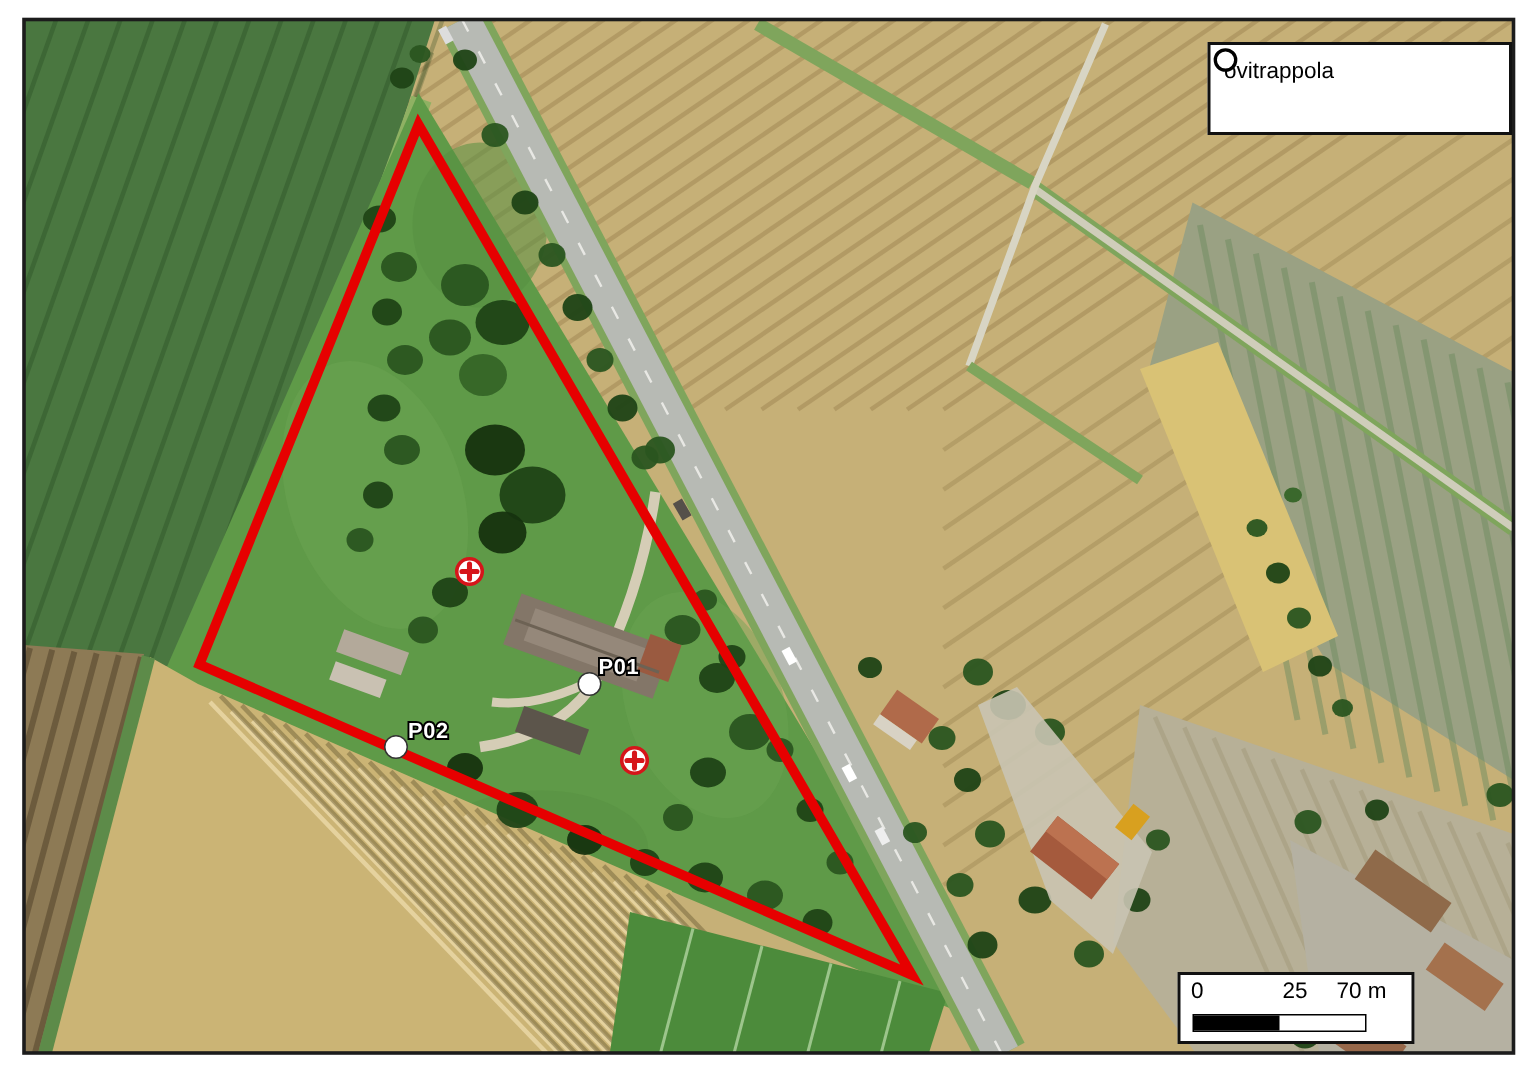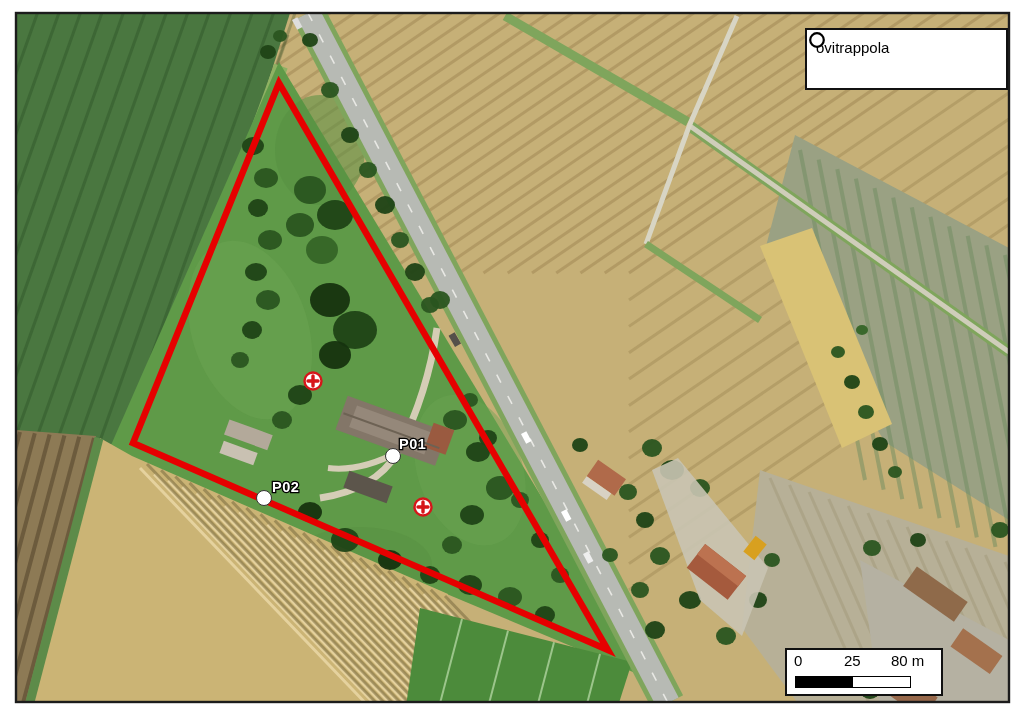--- a/index.html
+++ b/index.html
@@ -419,7 +419,7 @@
 
 <div class="overlay-box scalebar">
   <span class="sb-num" style="left:7px">0</span>
-  <span class="sb-num" style="left:57px">25</span>
+  <span class="sb-num" style="left:68px">25</span>
   <span class="sb-num" style="left:104px">80 m</span>
   <div class="sb-bar">
     <div class="sb-fill"></div>

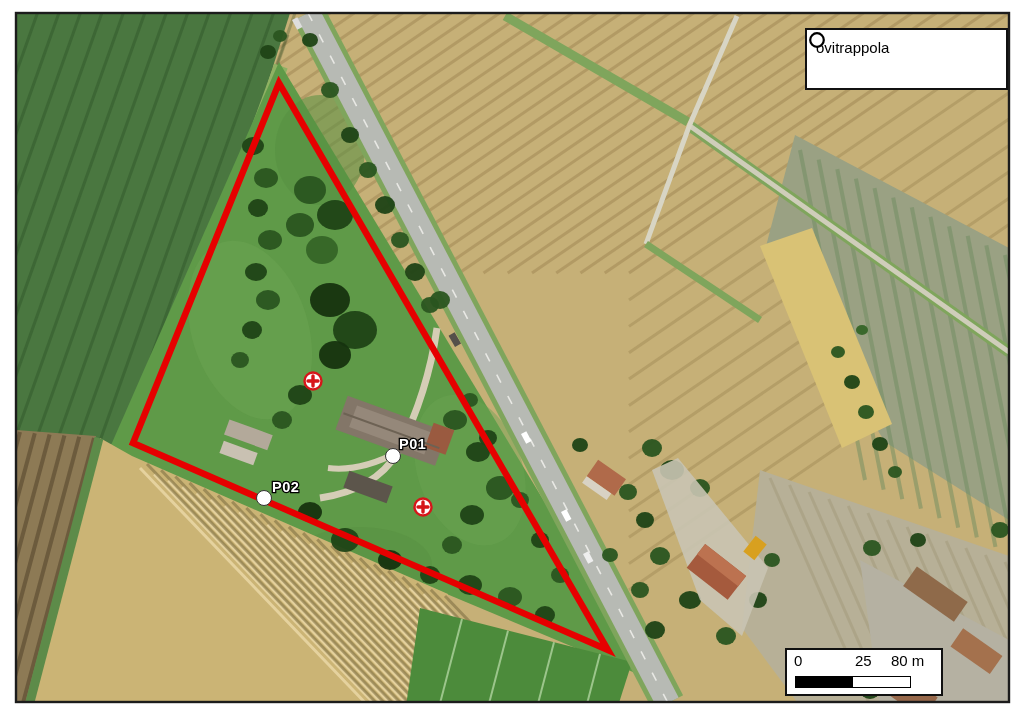--- a/index.html
+++ b/index.html
@@ -420,7 +420,7 @@
 <div class="overlay-box scalebar">
   <span class="sb-num" style="left:7px">0</span>
   <span class="sb-num" style="left:68px">25</span>
-  <span class="sb-num" style="left:104px">80 m</span>
+  <span class="sb-num" style="left:104px">70 m</span>
   <div class="sb-bar">
     <div class="sb-fill"></div>
   </div>

